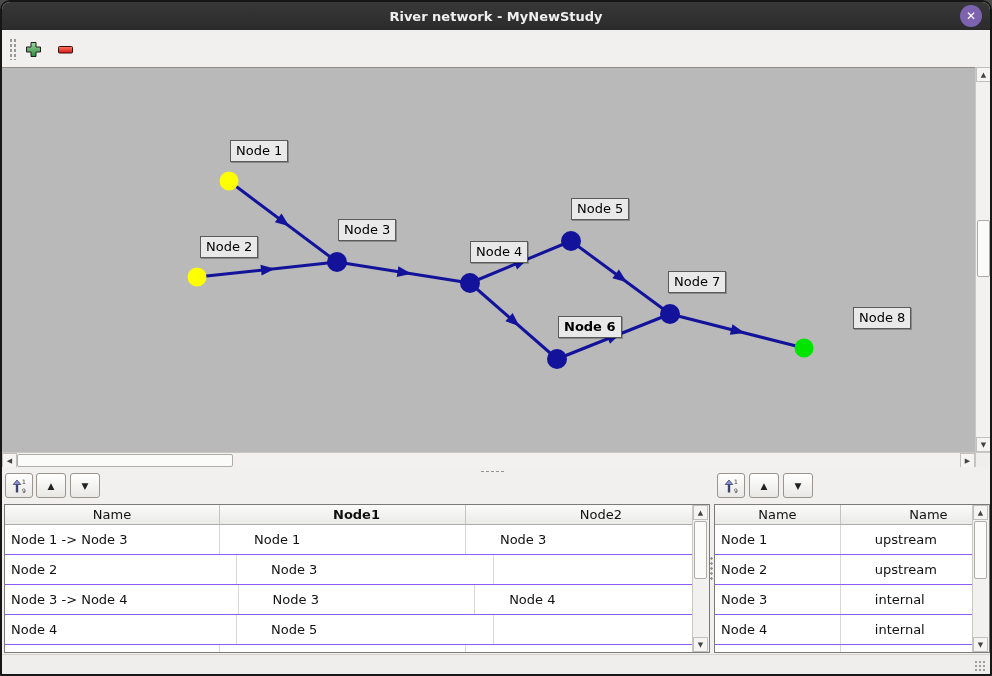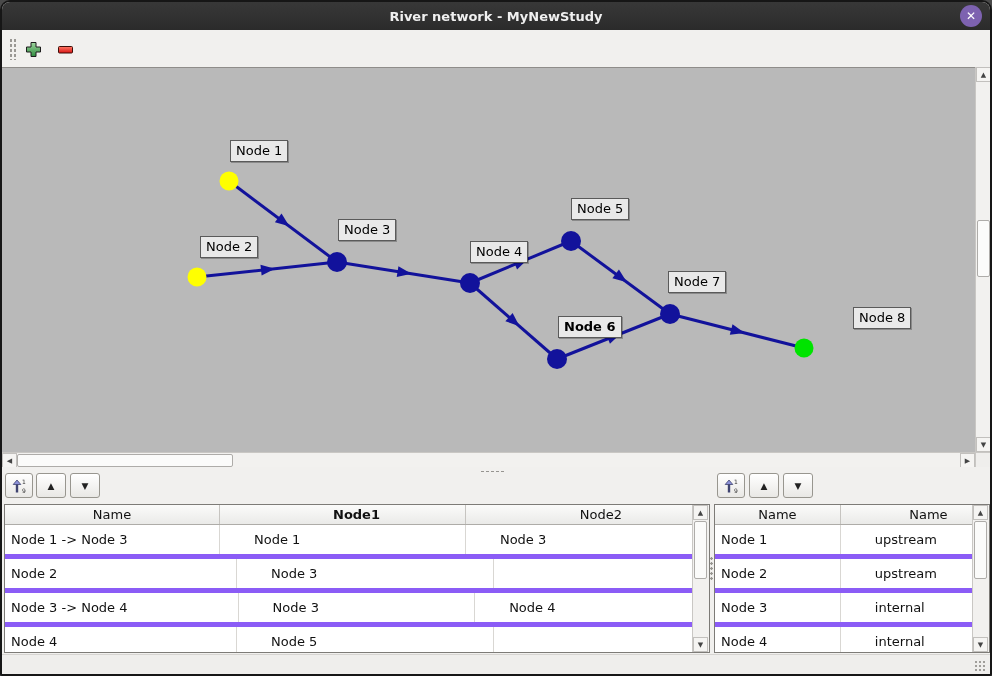--- a/index.html
+++ b/index.html
@@ -44,7 +44,7 @@
   .trow{display:flex;gap:28px;}
   .thead{height:19px;background:linear-gradient(#fbfbfa,#eaeae8);border-bottom:1px solid #aeaca8;}
   .thead .tcell{display:flex;align-items:center;justify-content:center;font-size:13px;color:#111;border-right:1px solid #c6c4c0;box-sizing:border-box;}
-  .tbody-row{height:29px;border-bottom:5px solid #8b5cf6;}
+  .tbody-row{height:29px;border-bottom:1px solid #8b5cf6;}
   .tbody-row .tcell{display:flex;align-items:center;font-size:13px;color:#111;padding-left:6px;border-right:1px solid #d9d7d3;box-sizing:border-box;}
   .tsb{position:absolute;right:0;top:0;bottom:0;width:16px;background:#f2f1ef;border-left:1px solid #c9c7c4;}
   .tsb .sb-btn{width:15px;height:15px;left:0;}

